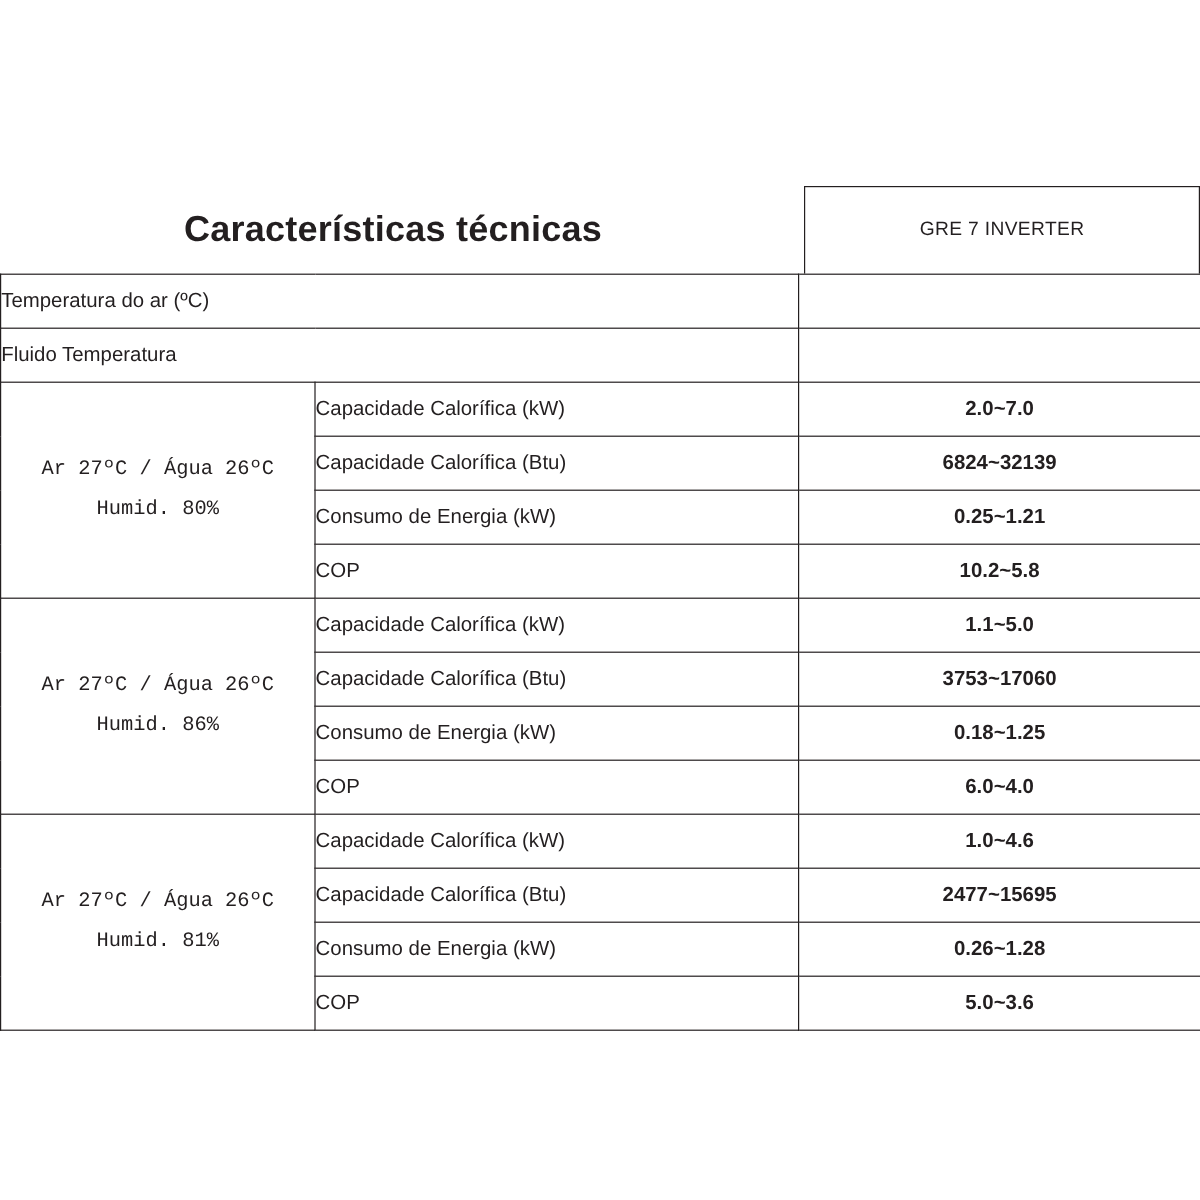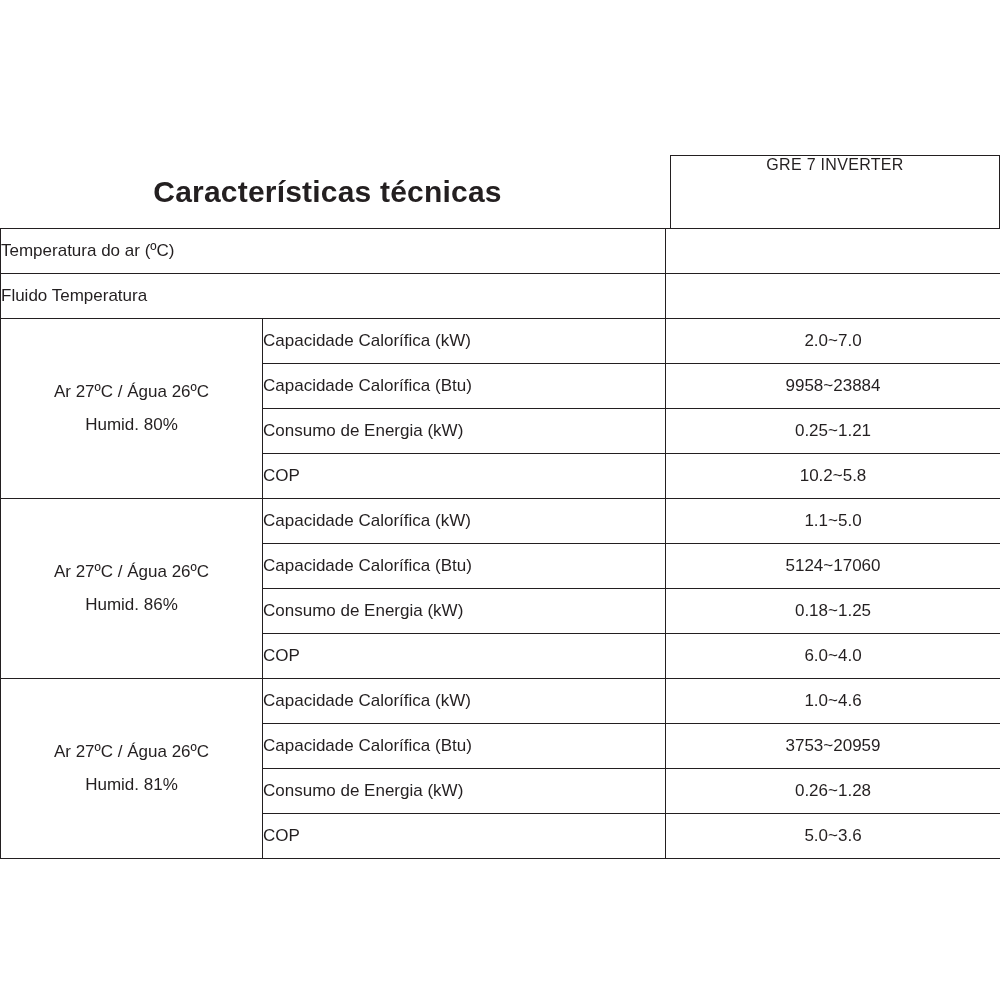--- a/index.html
+++ b/index.html
@@ -53,6 +53,7 @@
     border-top: 1.6px solid #231f20;
     border-right: 1.6px solid #231f20;
     display: flex;
+    align-items: center;
     justify-content: center;
   }
 

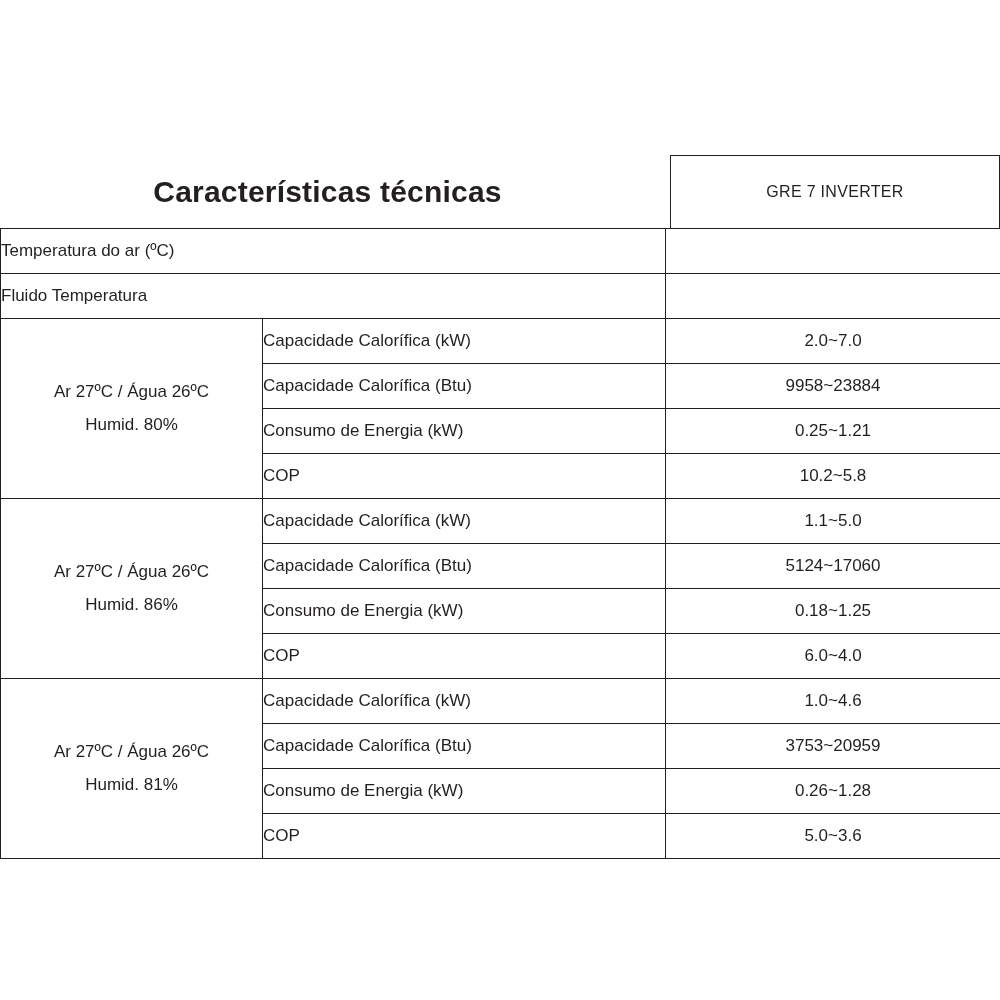--- a/index.html
+++ b/index.html
@@ -105,6 +105,7 @@
     text-align: center;
     font-size: 17px;
     color: #231f20;
+    font-weight: bold;
   }
 
   .group-line { display: block; }

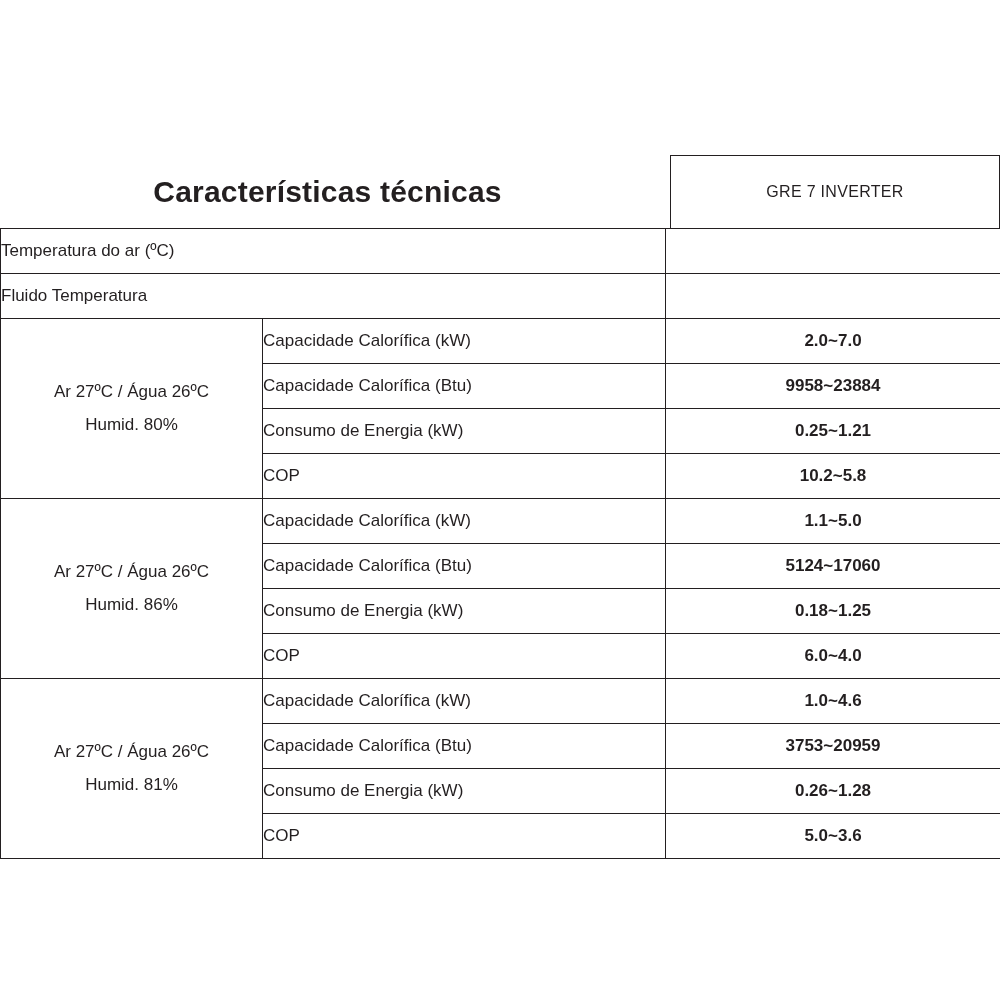--- a/index.html
+++ b/index.html
@@ -99,6 +99,7 @@
     font-size: 17px;
     color: #231f20;
     line-height: 1.9;
+    font-family: Liberation Mono, monospace;
   }
 
   .cell-value {

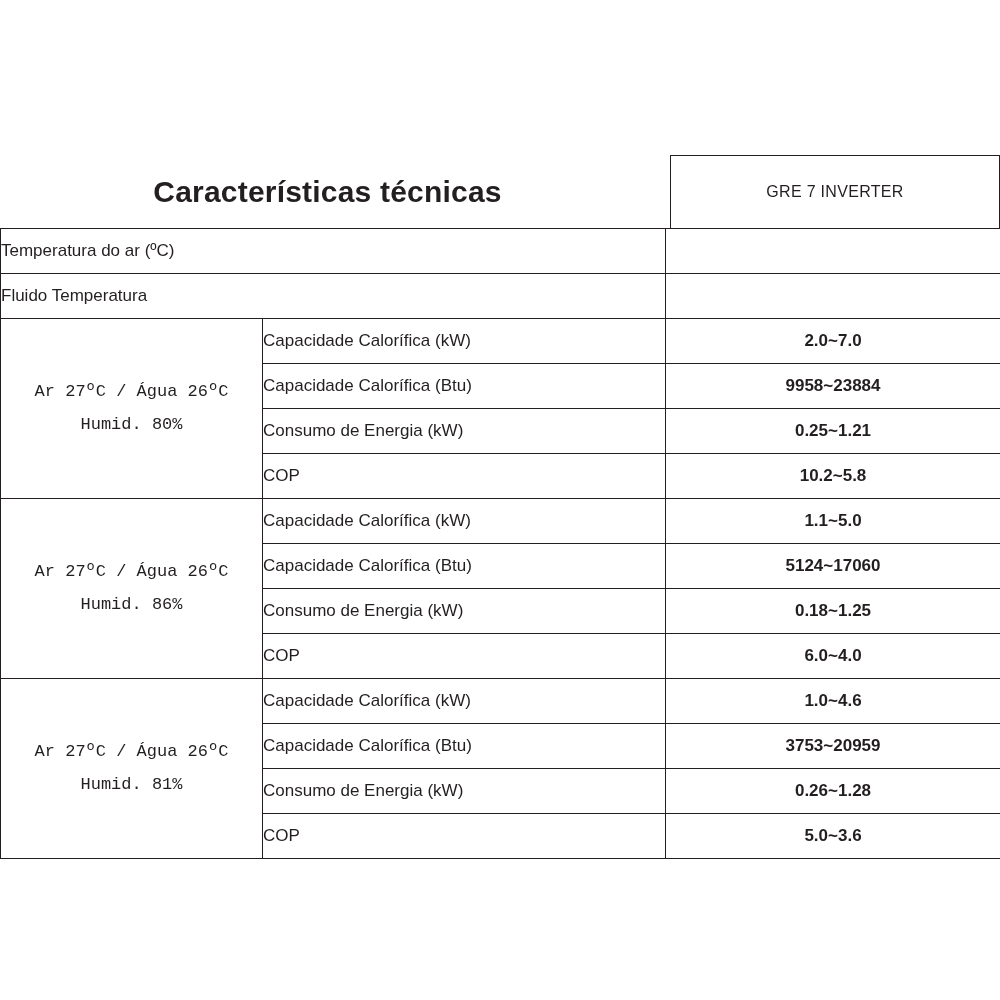--- a/index.html
+++ b/index.html
@@ -152,7 +152,7 @@
       </tr>
       <tr>
         <td class="cell-left">Capacidade Calorífica (Btu)</td>
-        <td class="cell-value">9958~23884</td>
+        <td class="cell-value">6824~32139</td>
       </tr>
       <tr>
         <td class="cell-left">Consumo de Energia (kW)</td>

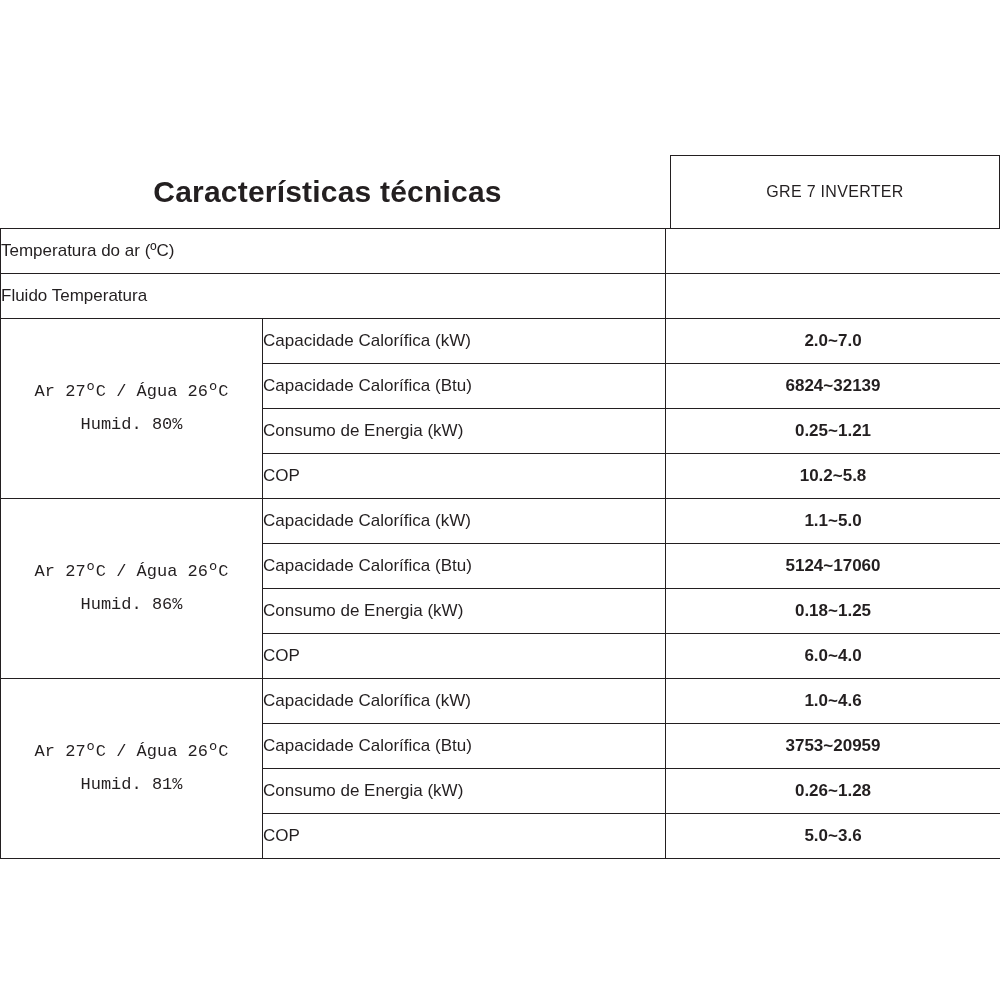--- a/index.html
+++ b/index.html
@@ -173,7 +173,7 @@
       </tr>
       <tr>
         <td class="cell-left">Capacidade Calorífica (Btu)</td>
-        <td class="cell-value">5124~17060</td>
+        <td class="cell-value">3753~17060</td>
       </tr>
       <tr>
         <td class="cell-left">Consumo de Energia (kW)</td>

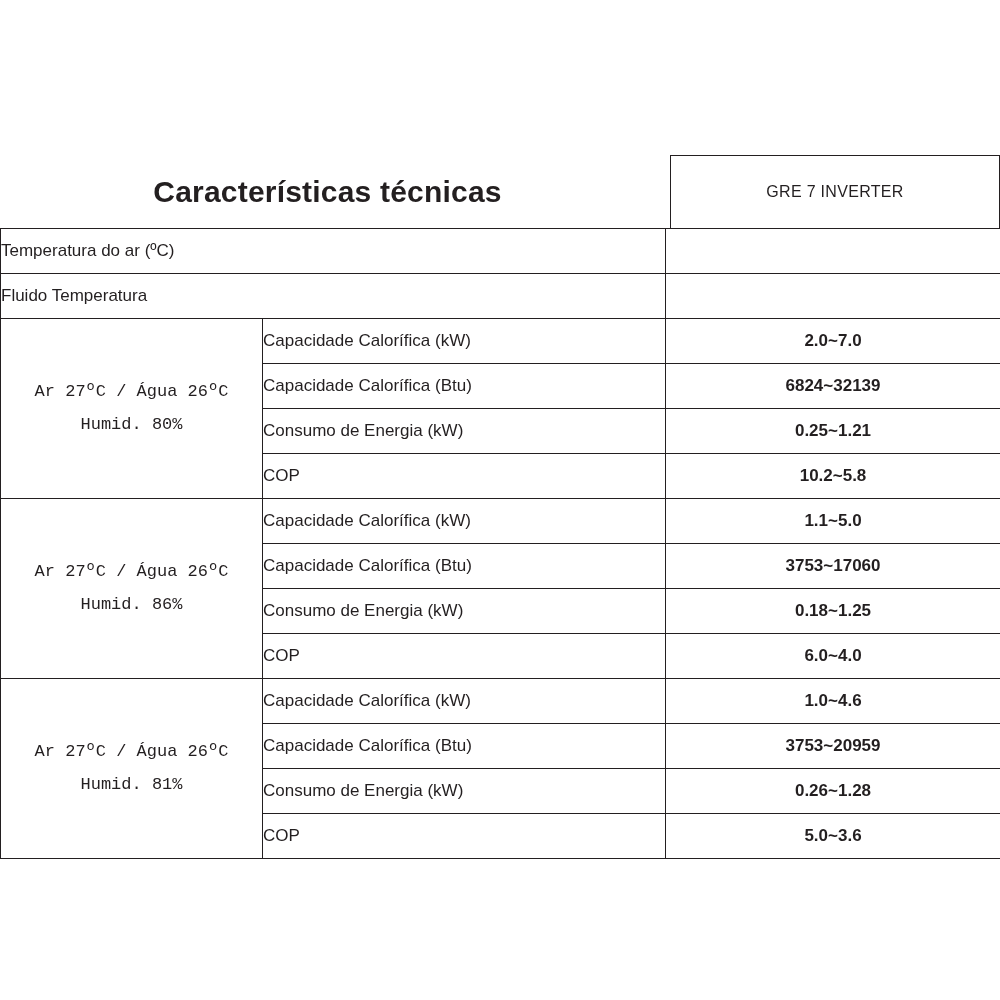--- a/index.html
+++ b/index.html
@@ -194,7 +194,7 @@
       </tr>
       <tr>
         <td class="cell-left">Capacidade Calorífica (Btu)</td>
-        <td class="cell-value">3753~20959</td>
+        <td class="cell-value">2477~15695</td>
       </tr>
       <tr>
         <td class="cell-left">Consumo de Energia (kW)</td>

